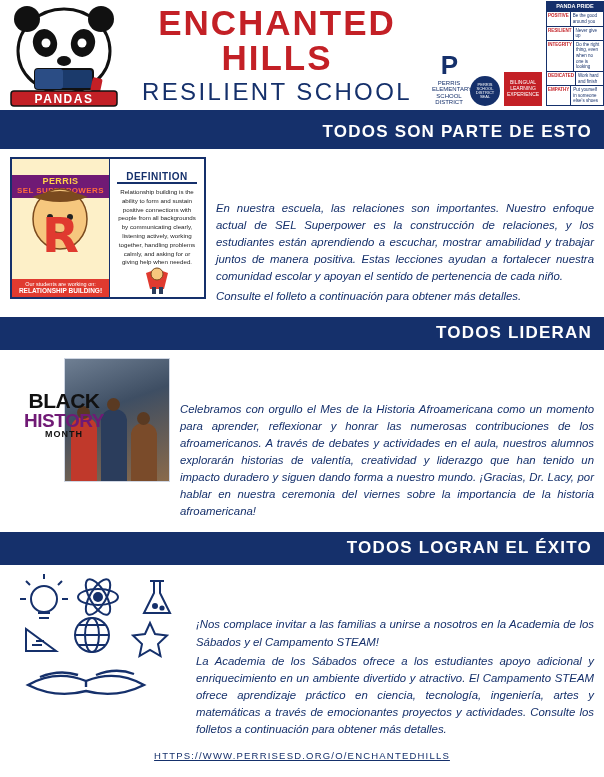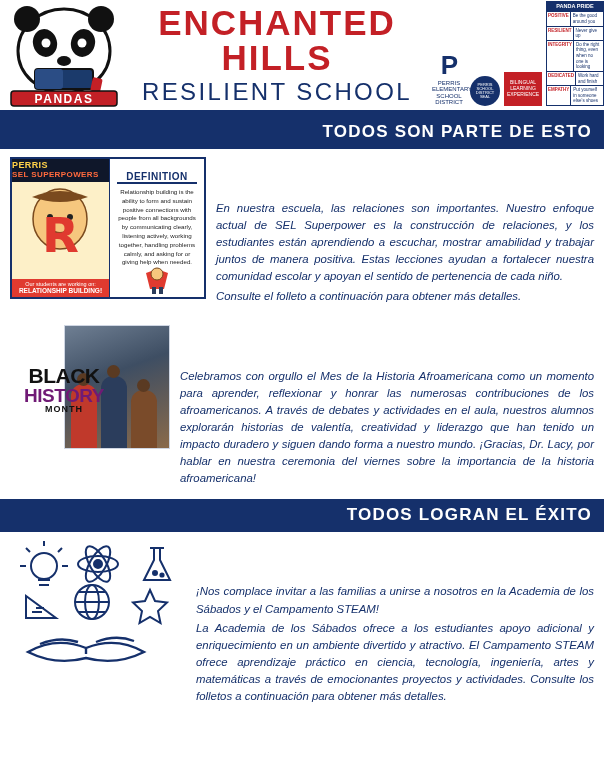--- a/index.html
+++ b/index.html
@@ -155,8 +155,8 @@
     border-right: 1px solid #15306b;
   }
   .sel-left .hdr {
-    background:#0f172a; color:#ffd24a; font-size:9px; font-weight:bold;
-    text-align:left; padding:2px 0; line-height:1.1; letter-spacing:0.4px;
+    background:#701a75; color:#ffd24a; font-size:9px; font-weight:bold;
+    text-align:center; padding:2px 0; line-height:1.1; letter-spacing:0.4px;margin-top:16px;
   }
   .sel-left .hdr .sub { color:#ff6a3d; font-size:8px; display:block; }
   .sel-left .bigR {

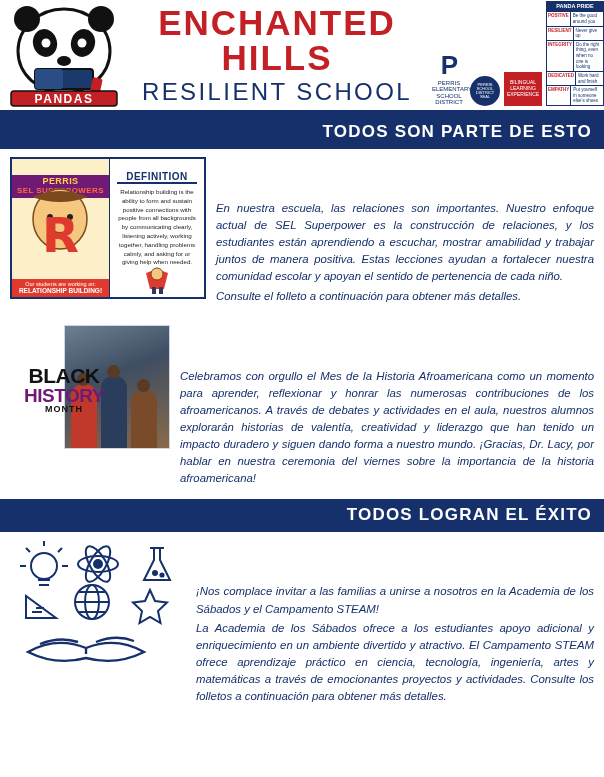--- a/index.html
+++ b/index.html
@@ -342,6 +342,7 @@
     </div>
   </div>
 
+  <div class="section-bar">TODOS LIDERAN</div>
   <div class="section-body">
 
     <div class="bh-card">

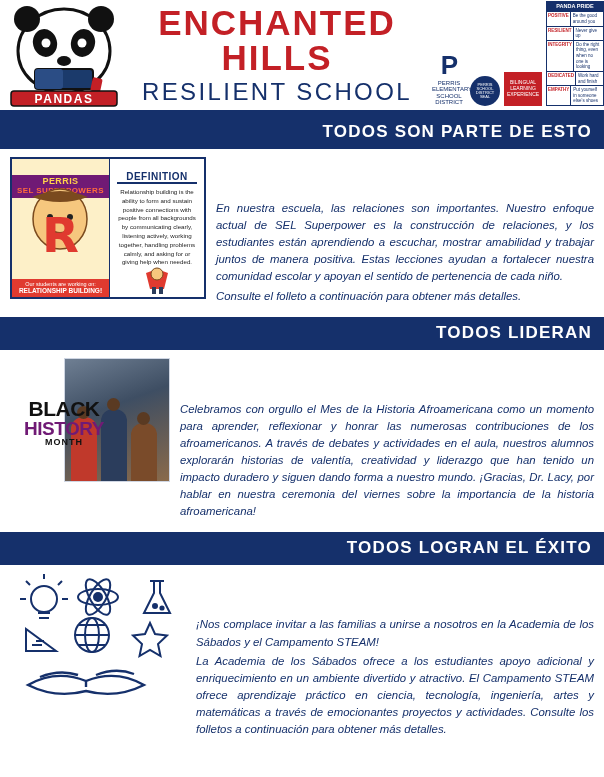--- a/index.html
+++ b/index.html
@@ -210,7 +210,7 @@
     position:absolute; width:13px; height:13px; border-radius:50%; background:#5a3a22;
   }
   .bh-text {
-    position:absolute; left:2px; top:40px; width:104px; text-align:center;
+    position:absolute; left:2px; top:32px; width:104px; text-align:center;
     line-height:1.0;
   }
   .bh-text .w1 { font-size:21px; font-weight:bold; color:#111; letter-spacing:-0.5px; }

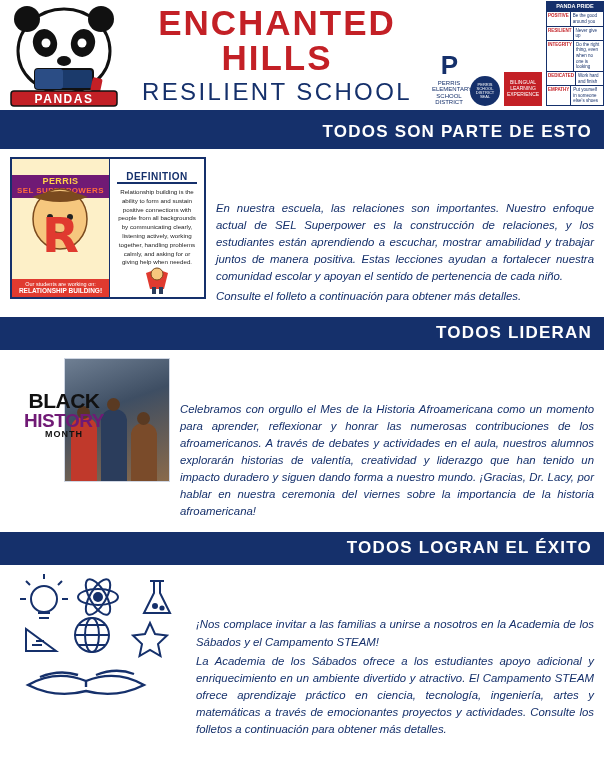--- a/index.html
+++ b/index.html
@@ -420,6 +420,7 @@
     </div>
   </div>
 
+  <div class="footer-link">HTTPS://WWW.PERRISESD.ORG/O/ENCHANTEDHILLS</div>
 
 </div>
 

